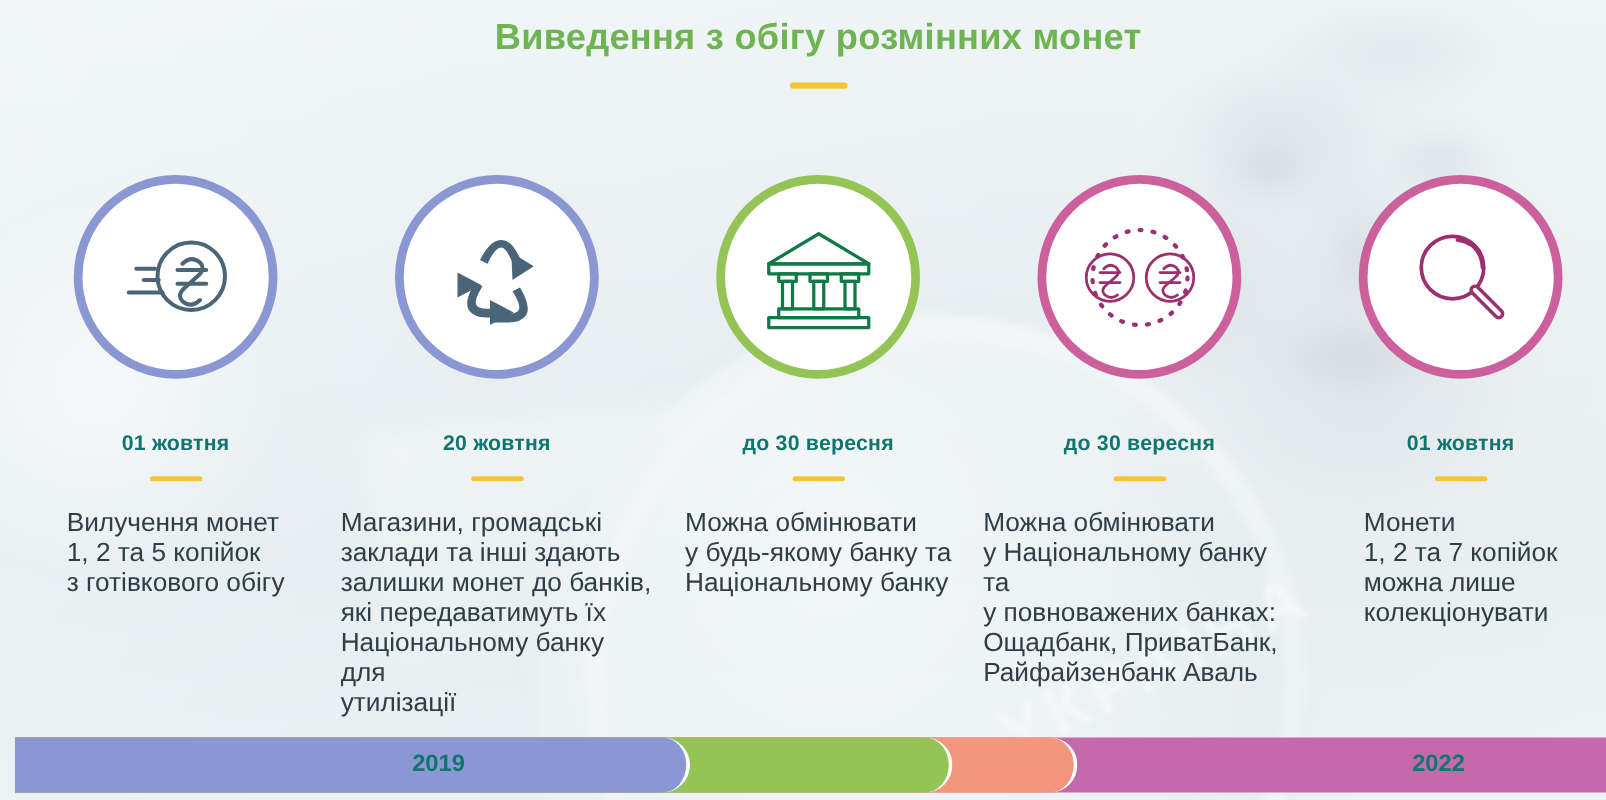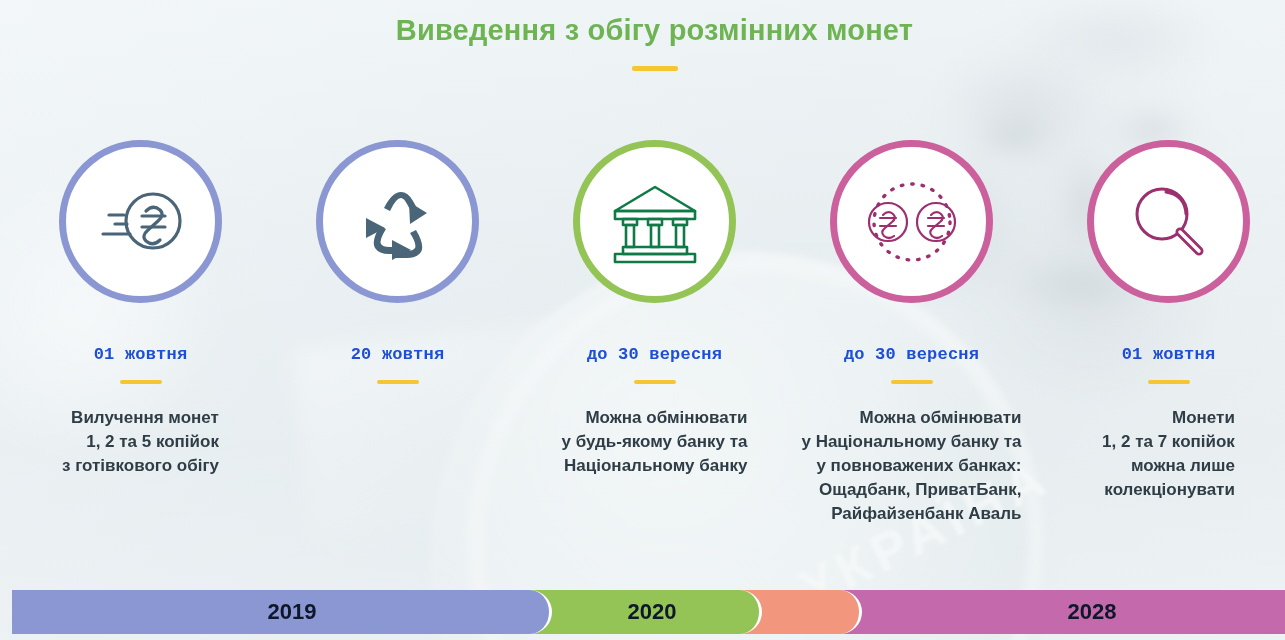--- a/index.html
+++ b/index.html
@@ -186,10 +186,9 @@
     margin-top: 42px;
     font-size: 17px;
     font-weight: bold;
-    color: #1d4ed8;
+    color: #0f766e;
     letter-spacing: .2px;
     text-align: center;
-    font-family: Liberation Mono, monospace;
   }
   .date-rule {
     margin-top: 16px;

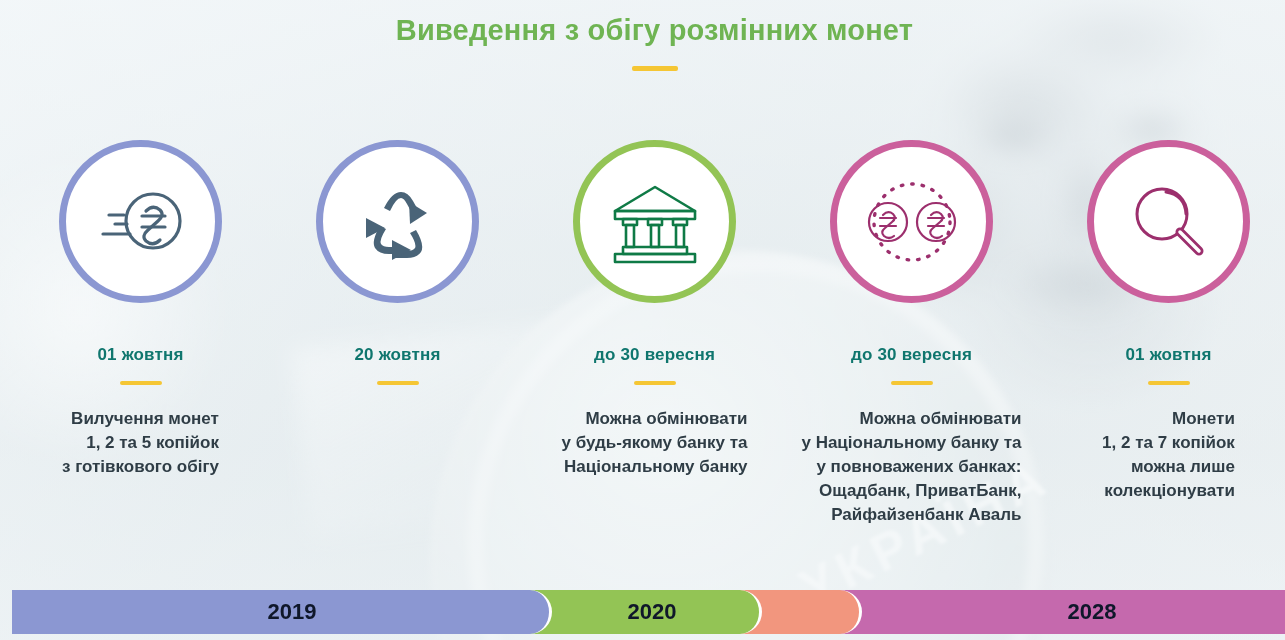--- a/index.html
+++ b/index.html
@@ -199,13 +199,12 @@
   }
   .desc {
     margin-top: 22px;
-    font-size: 17px;
+    font-size: 21px;
     line-height: 24px;
     color: #2f3d46;
-    text-align: right;
+    text-align: left;
     white-space: pre-line;
     max-width: 250px;
-    font-weight: bold;
   }
 
   

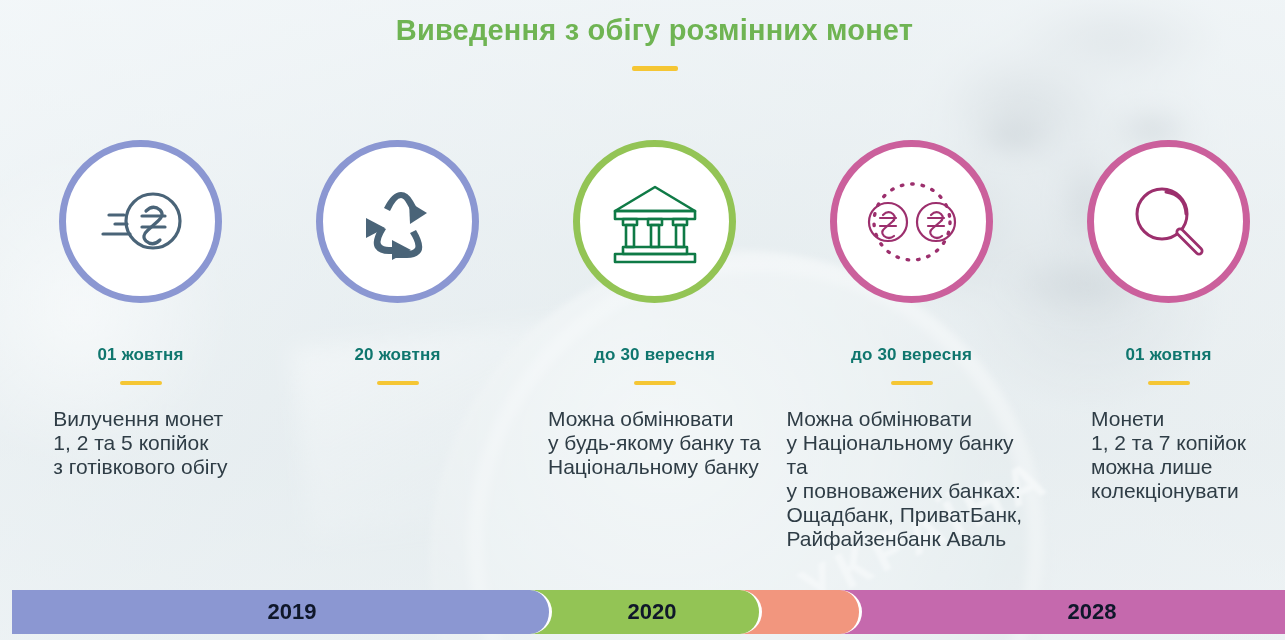--- a/index.html
+++ b/index.html
@@ -303,6 +303,12 @@
         </div>
         <div class="date">20 жовтня</div>
         <div class="date-rule"></div>
+        <div class="desc">Магазини, громадські
+заклади та інші здають
+залишки монет до банків,
+які передаватимуть їх
+Національному банку для
+утилізації</div>
       </div>
 
       <div class="col">

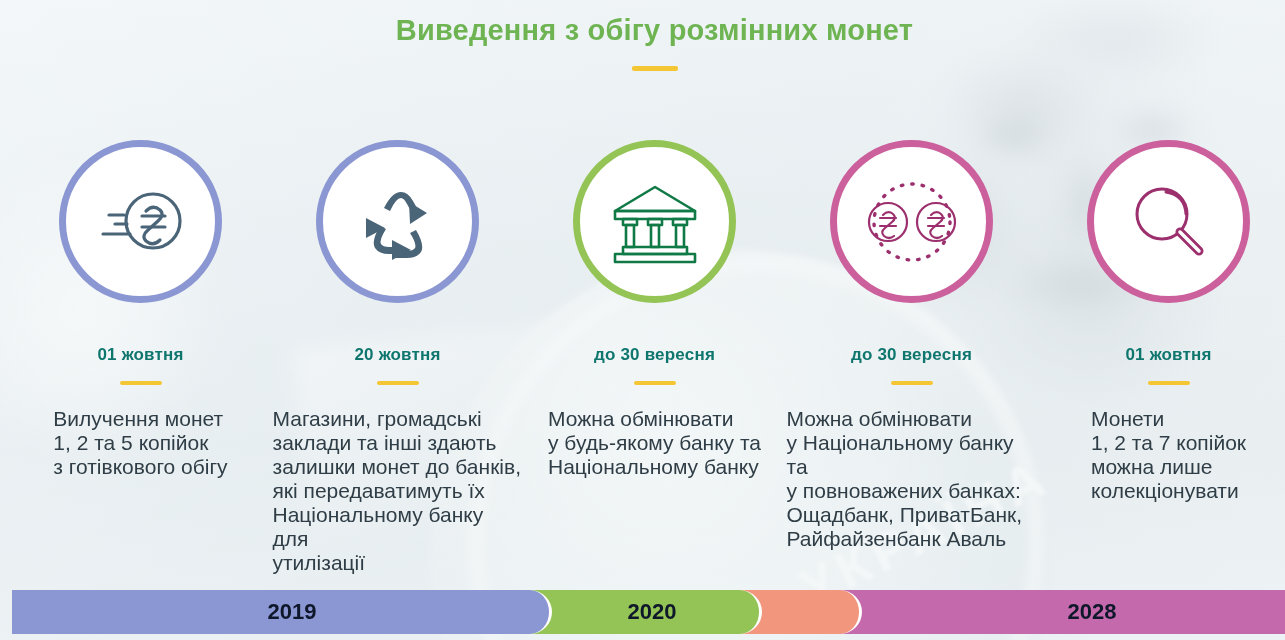--- a/index.html
+++ b/index.html
@@ -232,11 +232,11 @@
     top: 0;
     height: 44px;
     line-height: 44px;
-    color: #0f172a;
-    font-size: 22px;
+    color: #0f766e;
+    font-size: 19px;
     font-weight: bold;
     z-index: 6;
-    text-align: center;
+    text-align: right;
   }
   .seg-2019 { left: 0;     width: 540px;  background: #8b97d2; border-radius: 0 24px 24px 0; border-right: 3px solid #ffffff; z-index: 5; }
   .seg-2020 { left: 0;     width: 750px;  background: #93c455; border-radius: 0 24px 24px 0; border-right: 3px solid #ffffff; z-index: 4; }

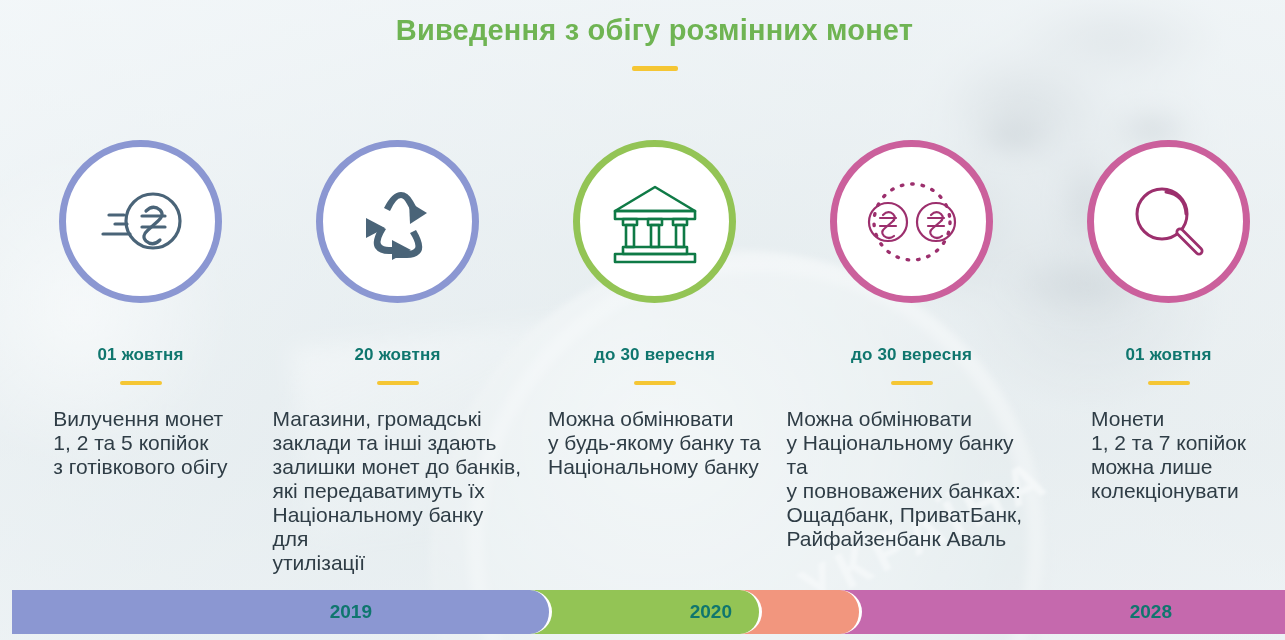--- a/index.html
+++ b/index.html
@@ -388,7 +388,6 @@
       <div class="seg seg-2019"></div>
 
       <div class="seg-year" style="left:200px;width:160px;">2019</div>
-      <div class="seg-year" style="left:560px;width:160px;">2020</div>
       <div class="seg-year" style="left:1000px;width:160px;">2028</div>
     </div>
 

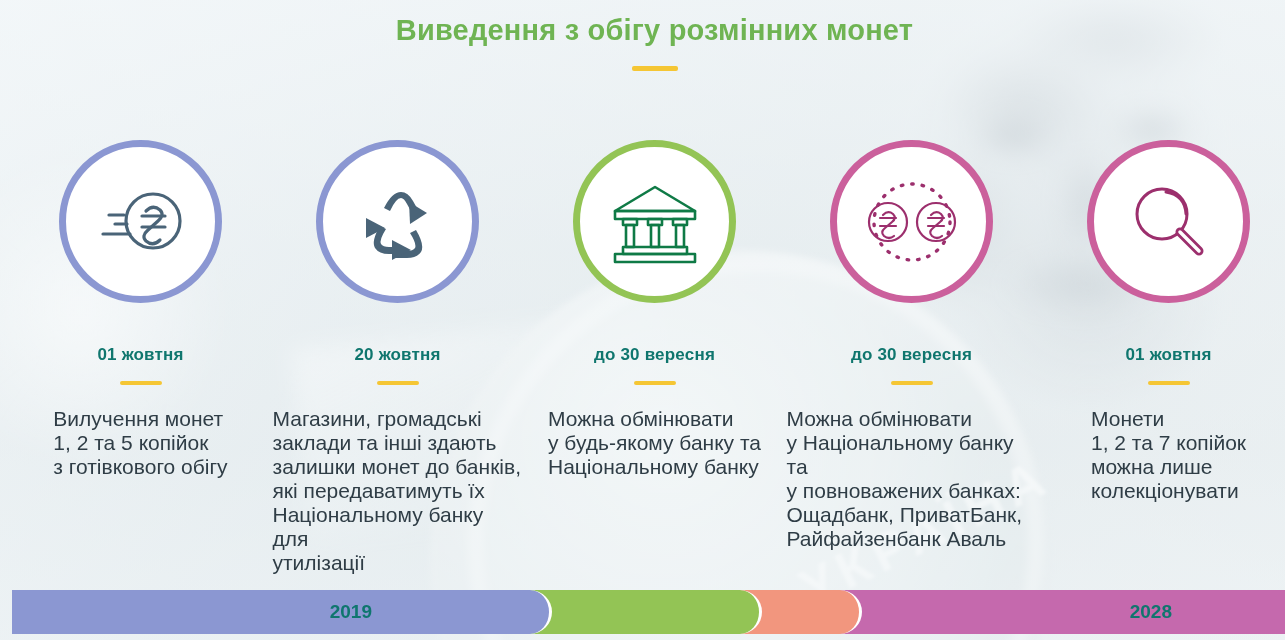--- a/index.html
+++ b/index.html
@@ -388,7 +388,7 @@
       <div class="seg seg-2019"></div>
 
       <div class="seg-year" style="left:200px;width:160px;">2019</div>
-      <div class="seg-year" style="left:1000px;width:160px;">2028</div>
+      <div class="seg-year" style="left:1000px;width:160px;">2022</div>
     </div>
 
   </div>

